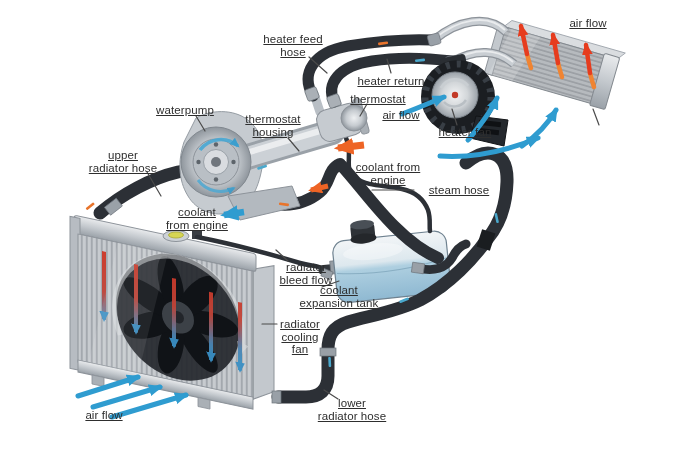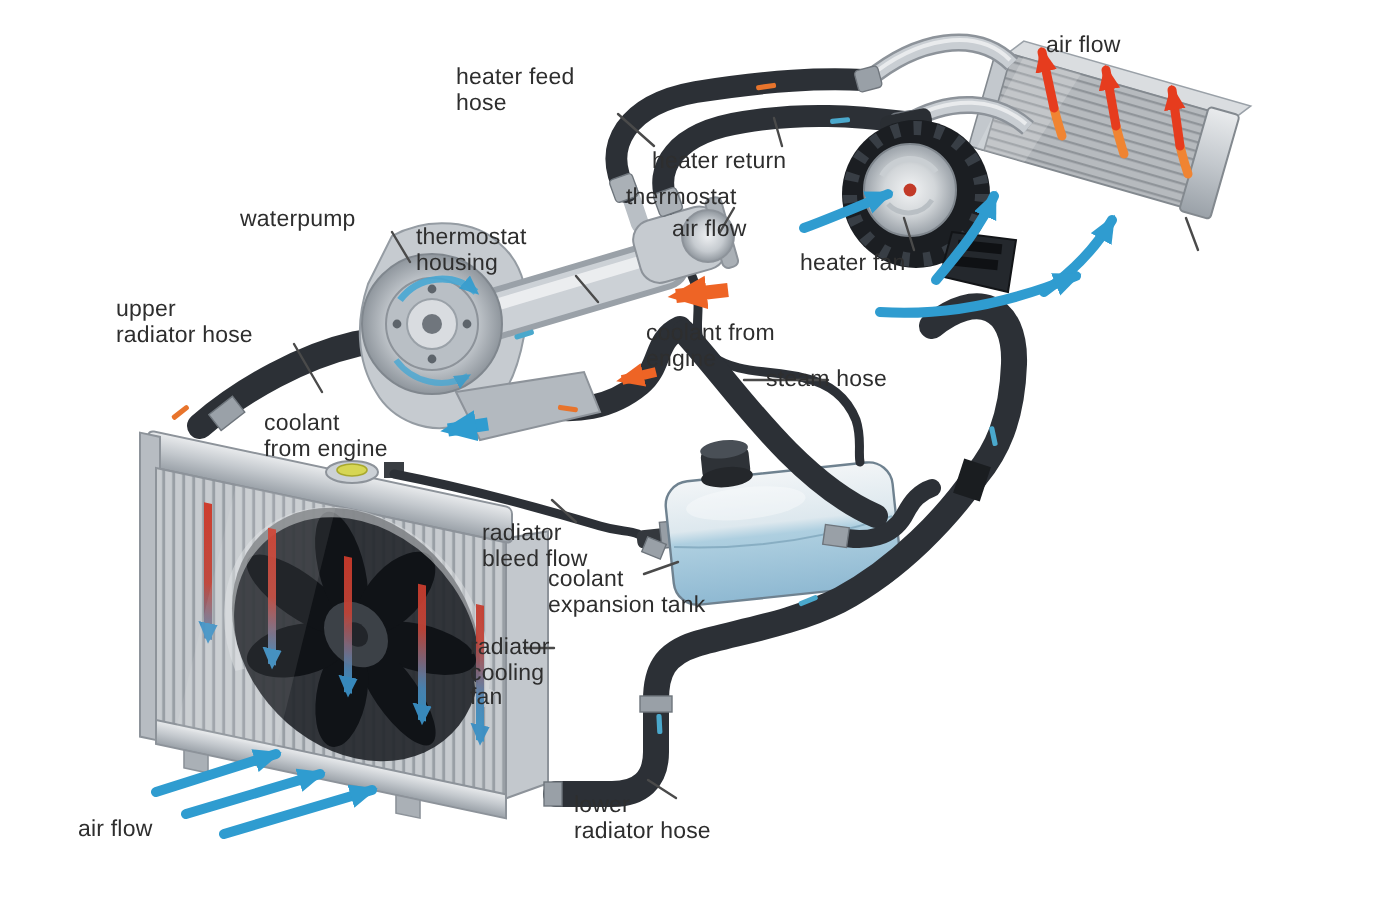--- a/index.html
+++ b/index.html
@@ -6,8 +6,8 @@
   .stage{position:relative;width:700px;height:454px;background:#fff;overflow:hidden;
          font-family:"Liberation Sans",sans-serif;}
   .stage svg{position:absolute;left:0;top:0;}
-  .lbl{position:absolute;width:130px;margin-left:-65px;text-align:left;
-       font-size:11.5px;line-height:12.5px;color:#2e2e2e;letter-spacing:.1px;}
+  .lbl{position:absolute;width:130px;margin-left:-65px;text-align:center;
+       font-size:11.5px;line-height:12.5px;color:#2e2e2e;letter-spacing:.1px;text-decoration:underline;}
   .lbl span{display:block;}
 </style>
 </head>

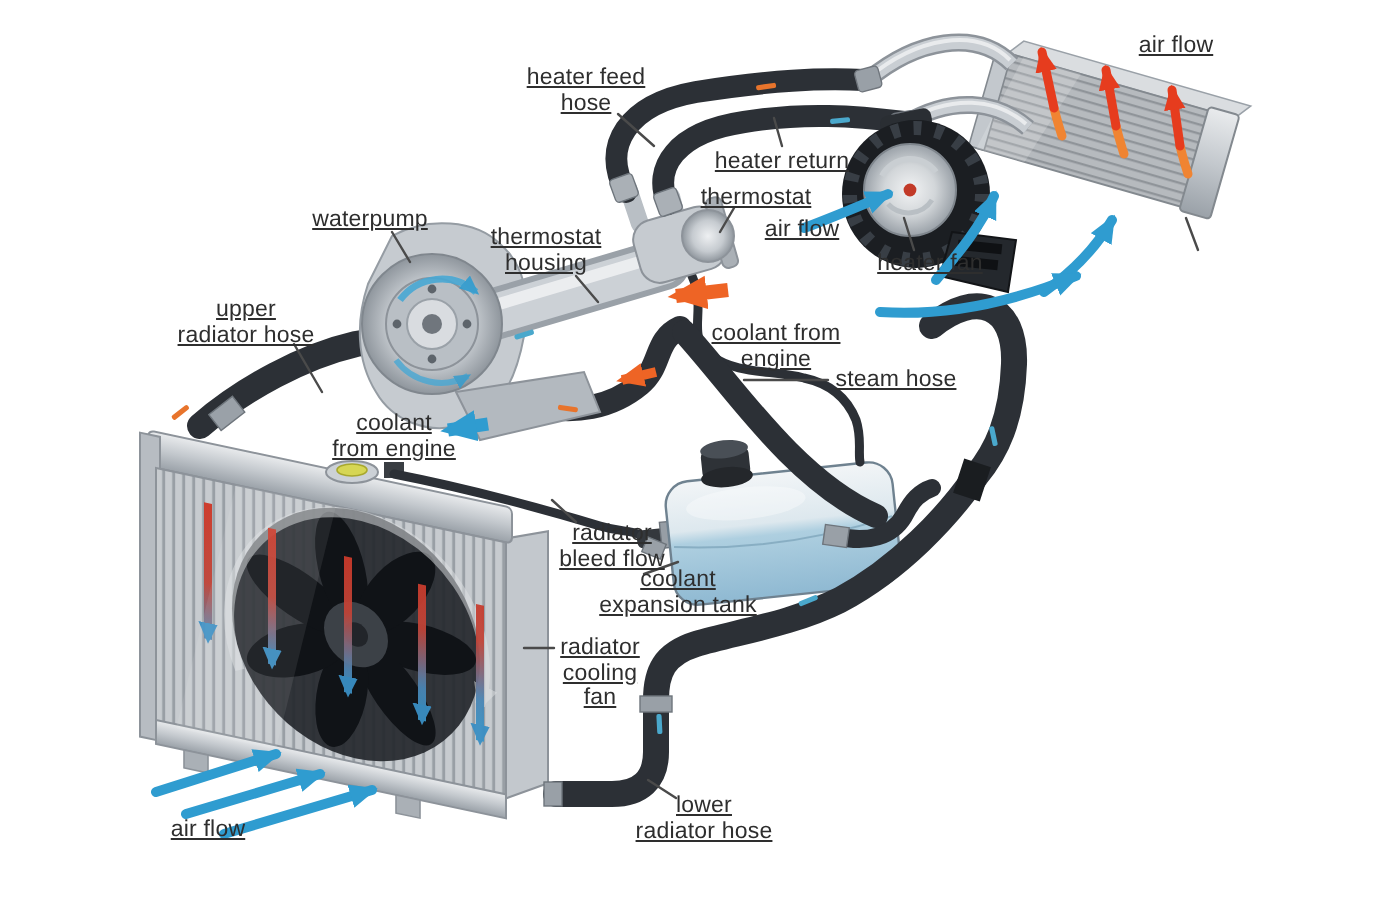--- a/index.html
+++ b/index.html
@@ -292,7 +292,7 @@
   <span>coolant from</span>
   <span>engine</span>
 </div>
-<div class="lbl" style="left:448px;top:184px">
+<div class="lbl" style="left:459px;top:184px">
   <span>steam hose</span>
 </div>
 <div class="lbl" style="left:306px;top:261px">

